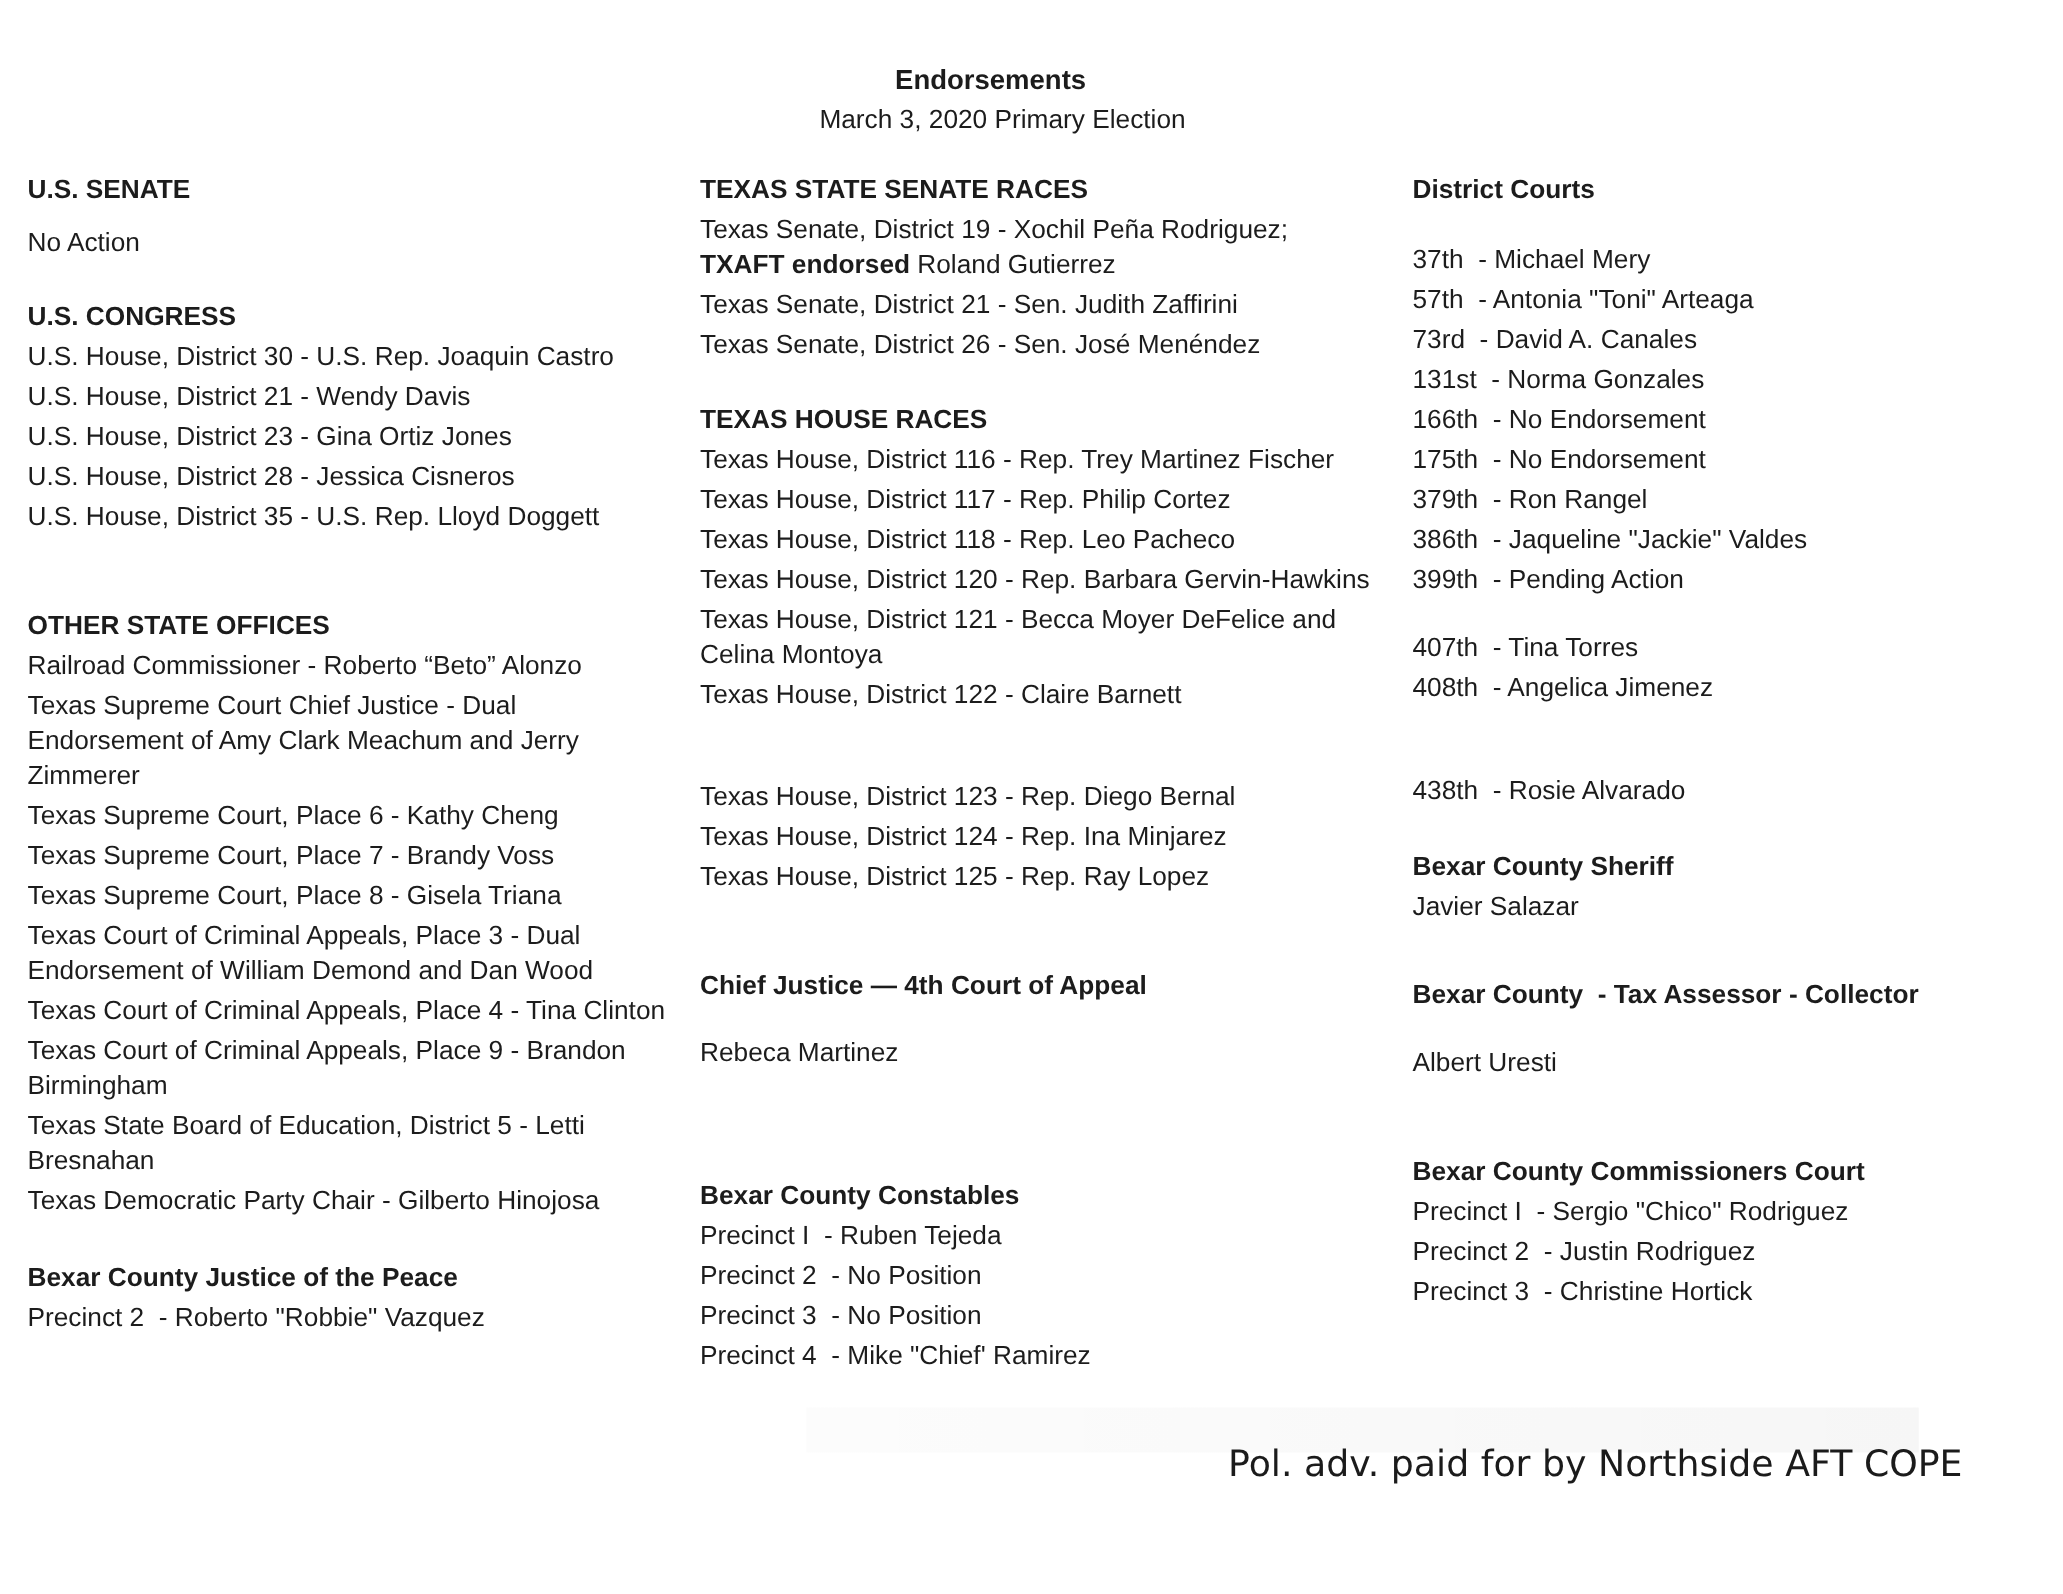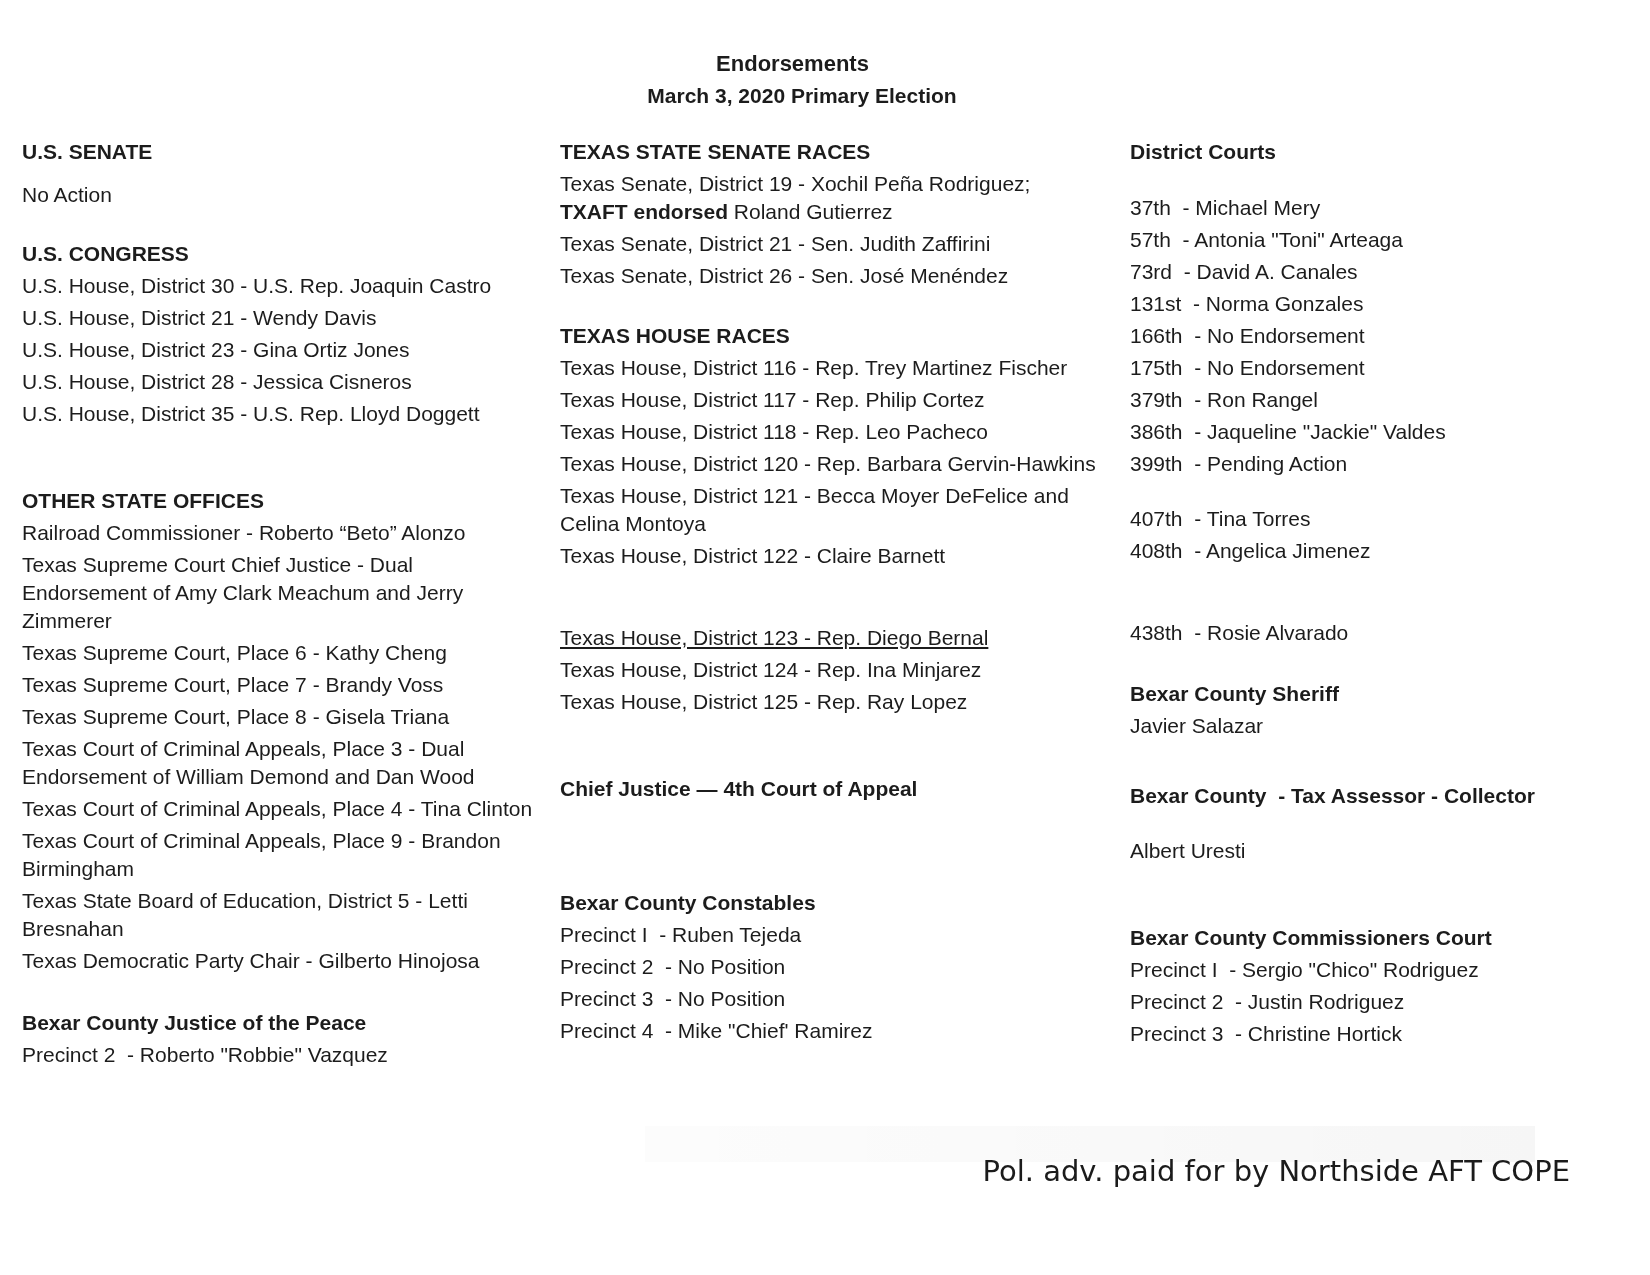--- a/index.html
+++ b/index.html
@@ -34,7 +34,7 @@
   }
   .subtitle {
     font-size: 21px;
-    font-weight: 700;
+    font-weight: 400;
     line-height: 32px;
     padding-left: 34px;
   }

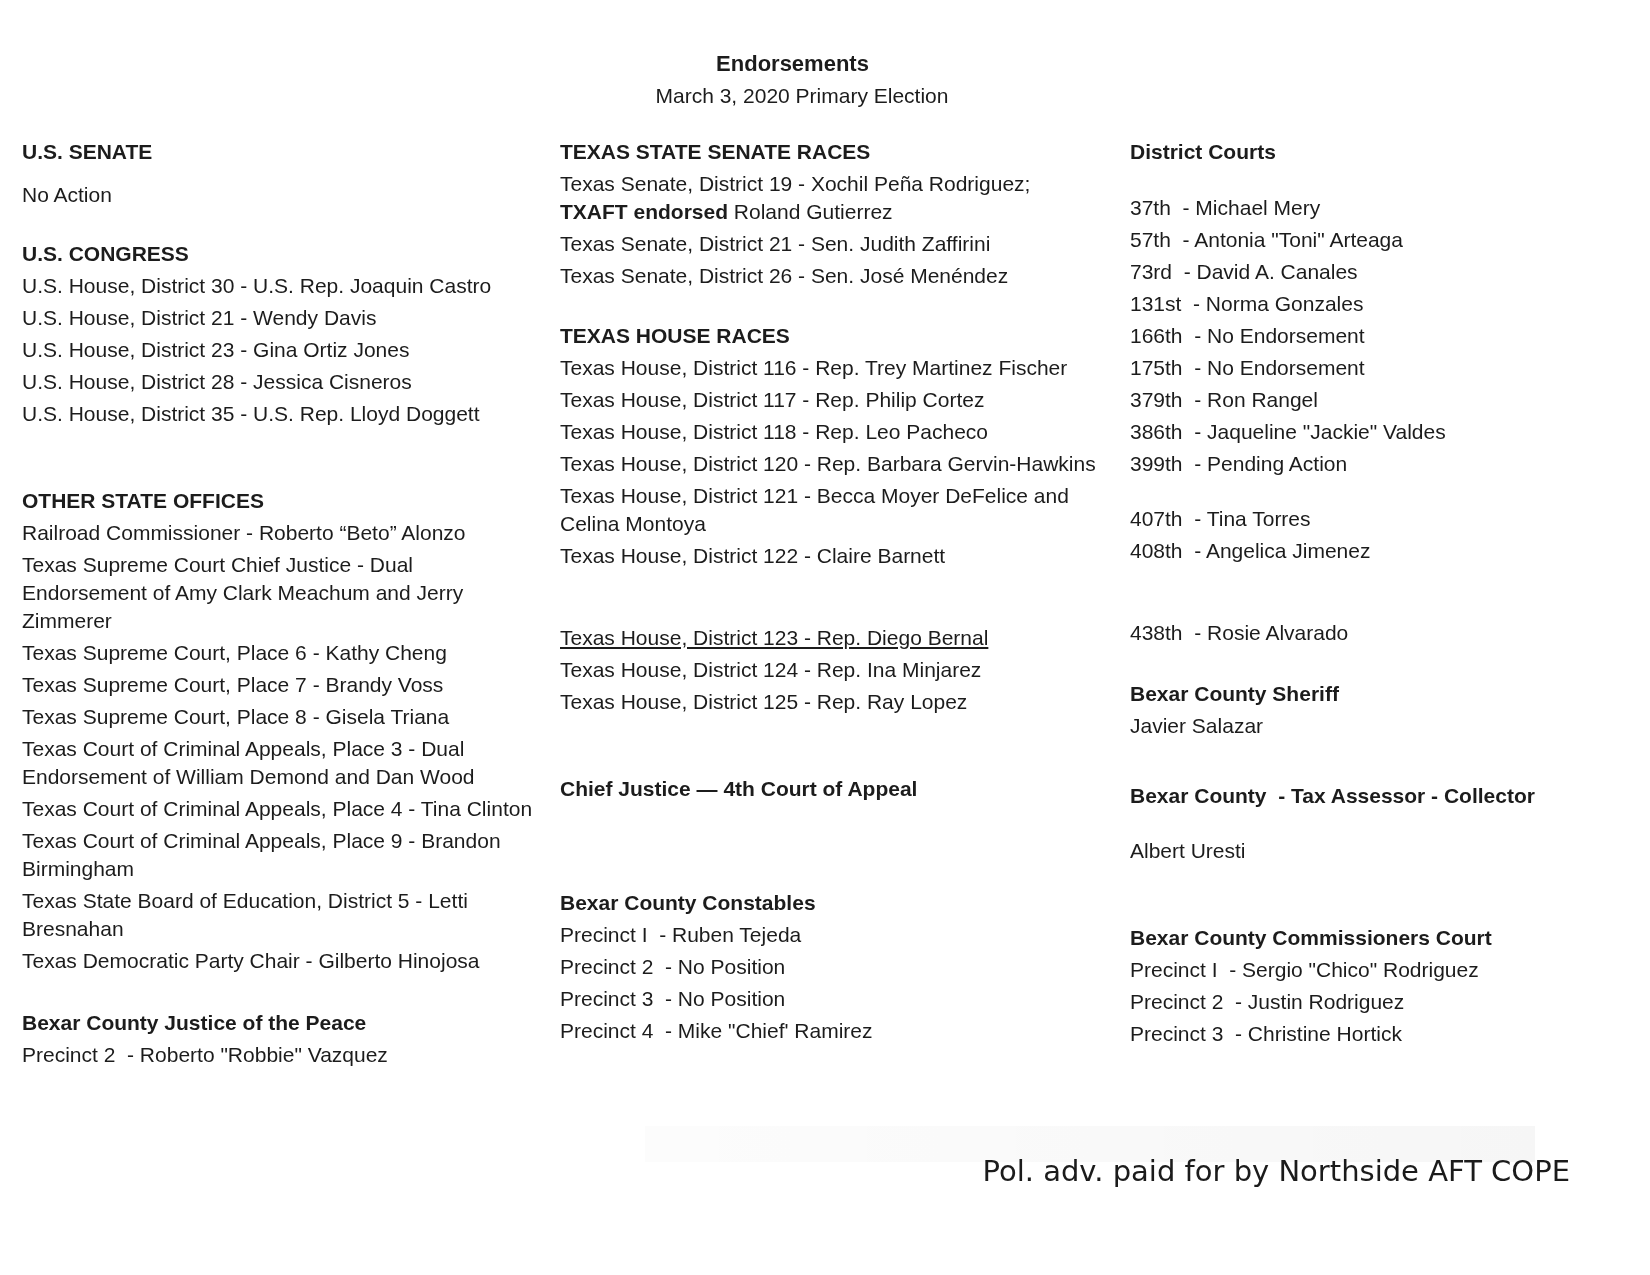--- a/index.html
+++ b/index.html
@@ -123,7 +123,7 @@
       <div class="line item">Texas House, District 120 - Rep. Barbara Gervin-Hawkins</div>
       <div class="line item">Texas House, District 121 - Becca Moyer DeFelice and Celina Montoya</div>
       <div class="line item">Texas House, District 122 - Claire Barnett</div>
-      <div class="line item" style="margin-top: 54px; text-decoration: underline;">Texas House, District 123 - Rep. Diego Bernal</div>
+      <div class="line item" style="margin-top: 54px;">Texas House, District 123 - Rep. Diego Bernal</div>
       <div class="line item">Texas House, District 124 - Rep. Ina Minjarez</div>
       <div class="line item">Texas House, District 125 - Rep. Ray Lopez</div>
       <div class="line heading" style="margin-top: 59px;">Chief Justice — 4th Court of Appeal</div>

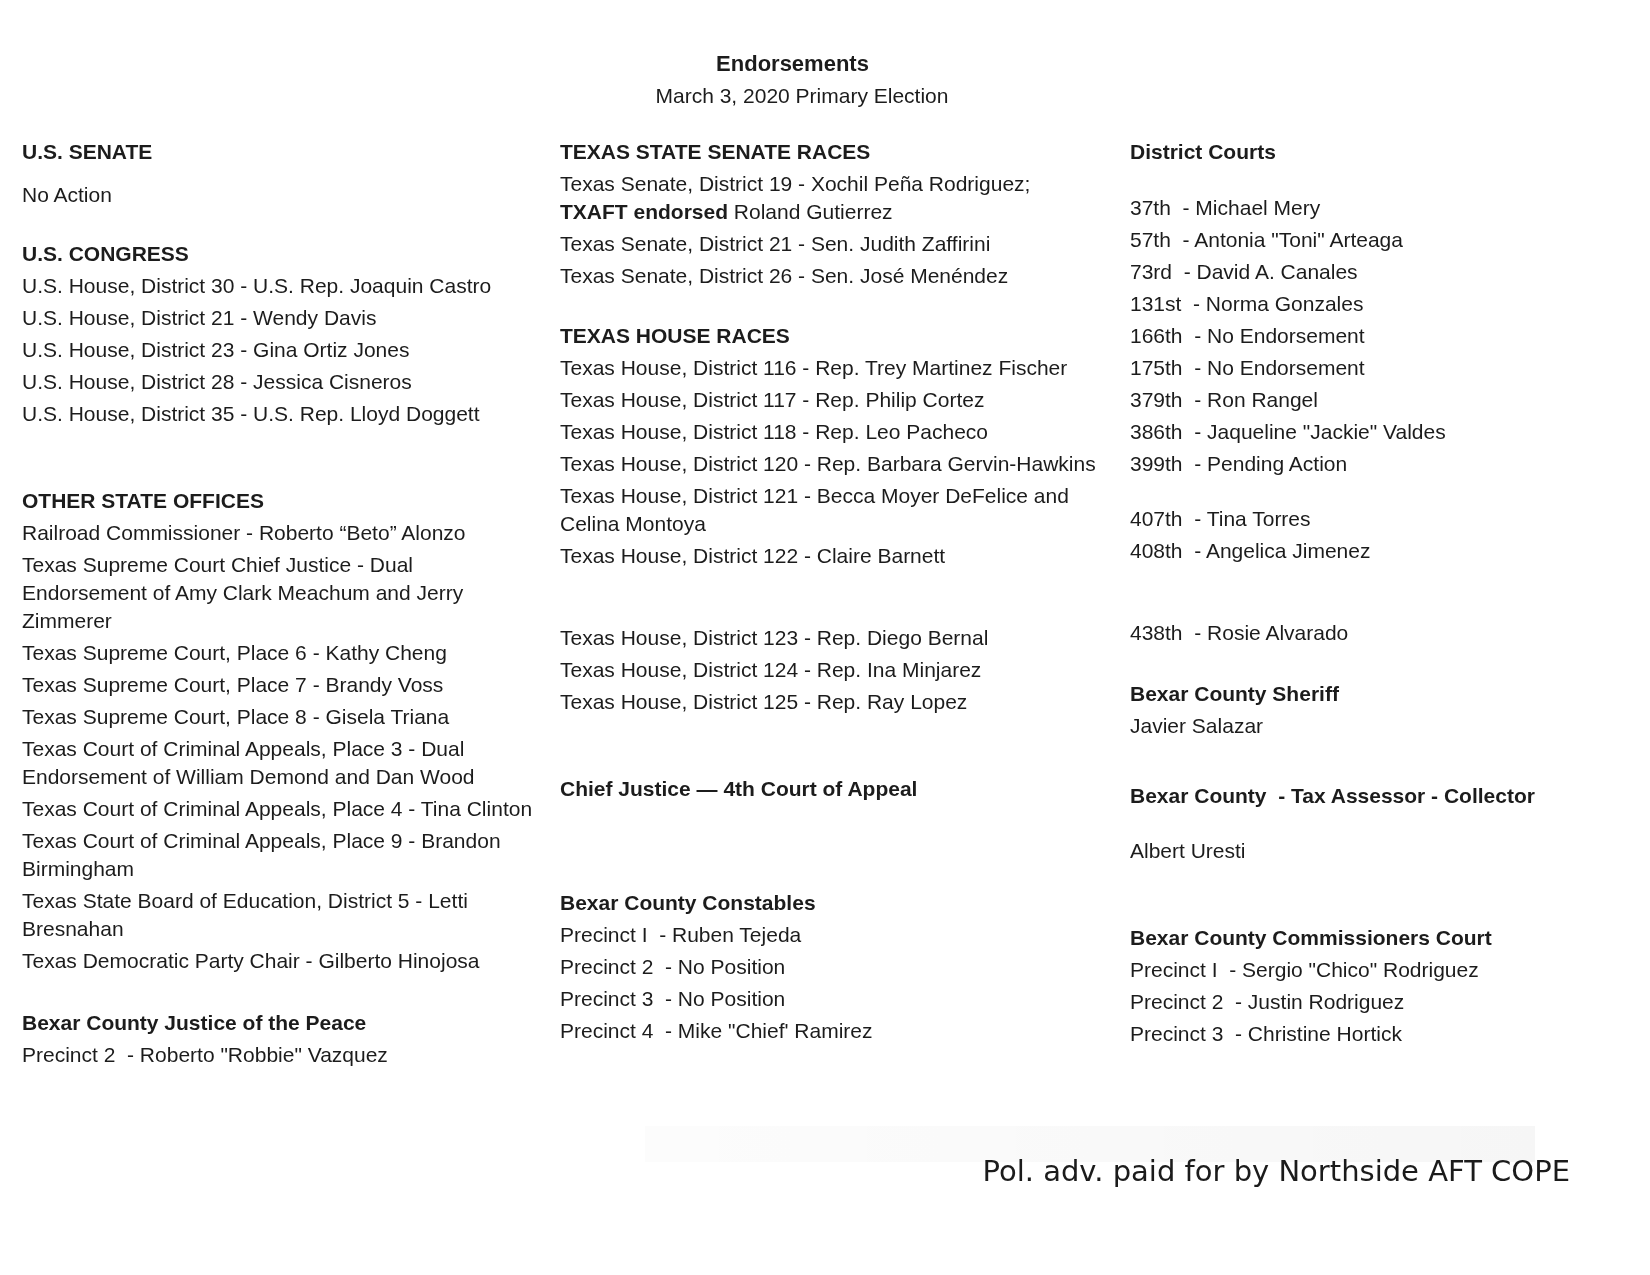--- a/index.html
+++ b/index.html
@@ -127,6 +127,7 @@
       <div class="line item">Texas House, District 124 - Rep. Ina Minjarez</div>
       <div class="line item">Texas House, District 125 - Rep. Ray Lopez</div>
       <div class="line heading" style="margin-top: 59px;">Chief Justice — 4th Court of Appeal</div>
+      <div class="line item" style="margin-top: 26px;">Rebeca Martinez</div>
       <div class="line heading" style="margin-top: 86px;">Bexar County Constables</div>
       <div class="line item">Precinct I  - Ruben Tejeda</div>
       <div class="line item">Precinct 2  - No Position</div>

